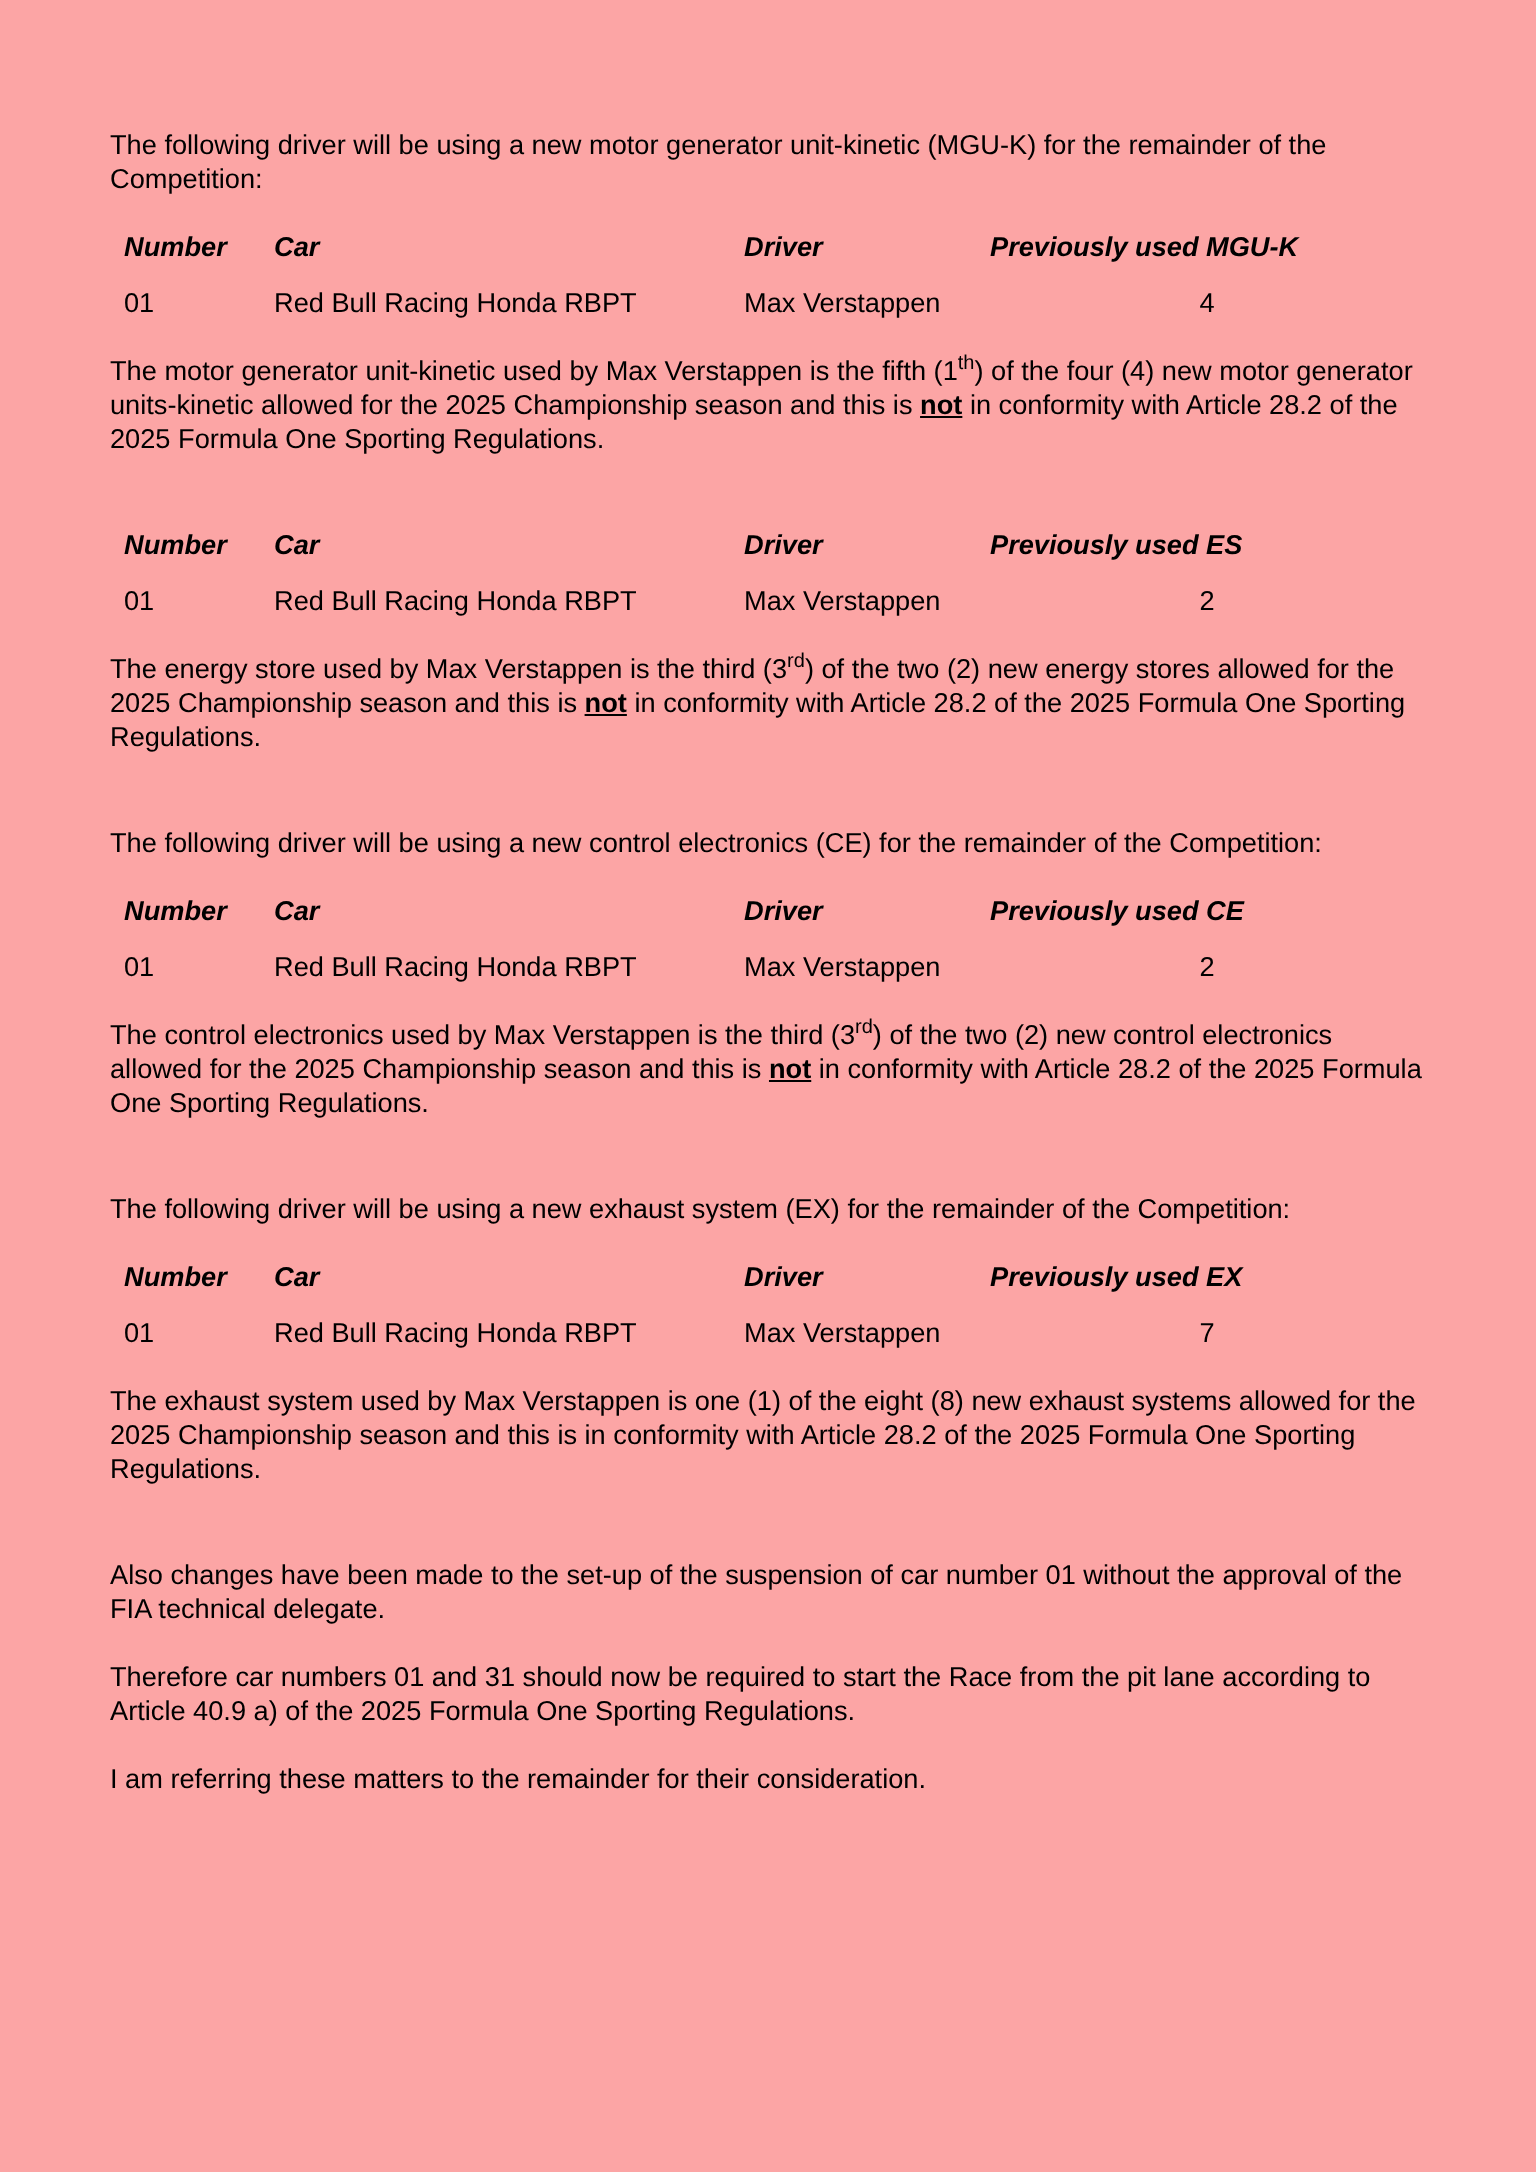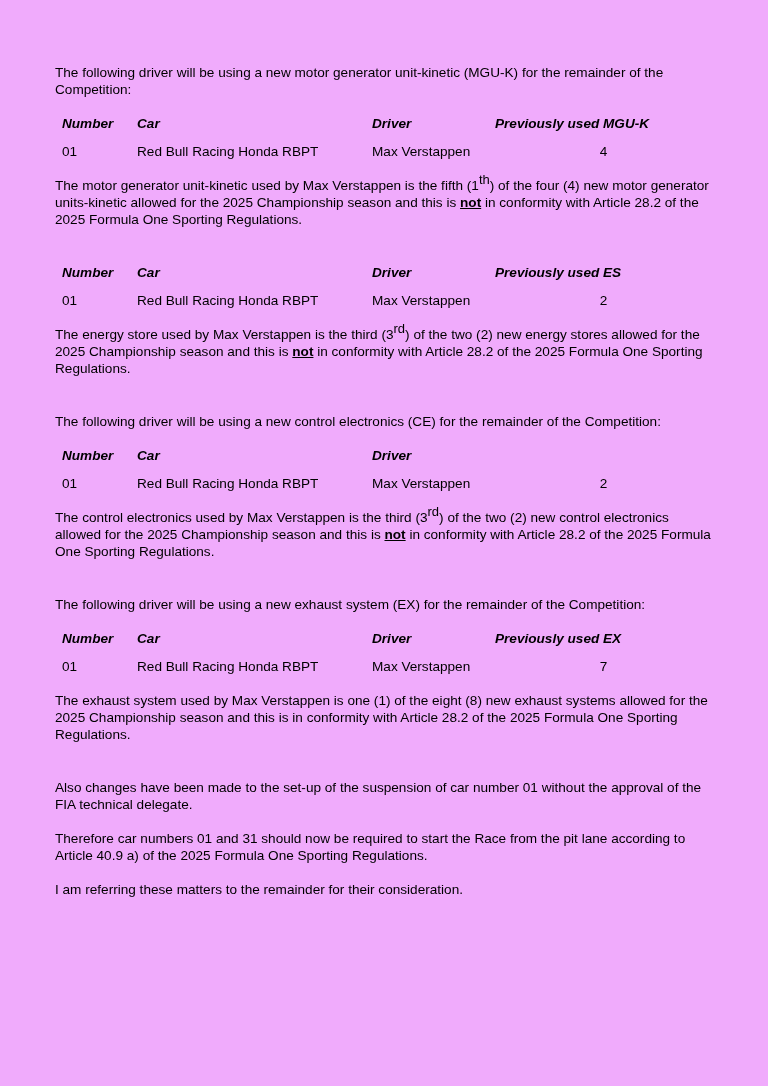--- a/index.html
+++ b/index.html
@@ -18,7 +18,7 @@
     width: 768px;
     height: 1086px;
     padding: 64px 56px 16px 55px;
-    background: #f0abfc;
+    background: #fca5a5;
   }
   .para { margin: 0 0 17px 0; }
   .section { margin: 0 0 36px 0; }

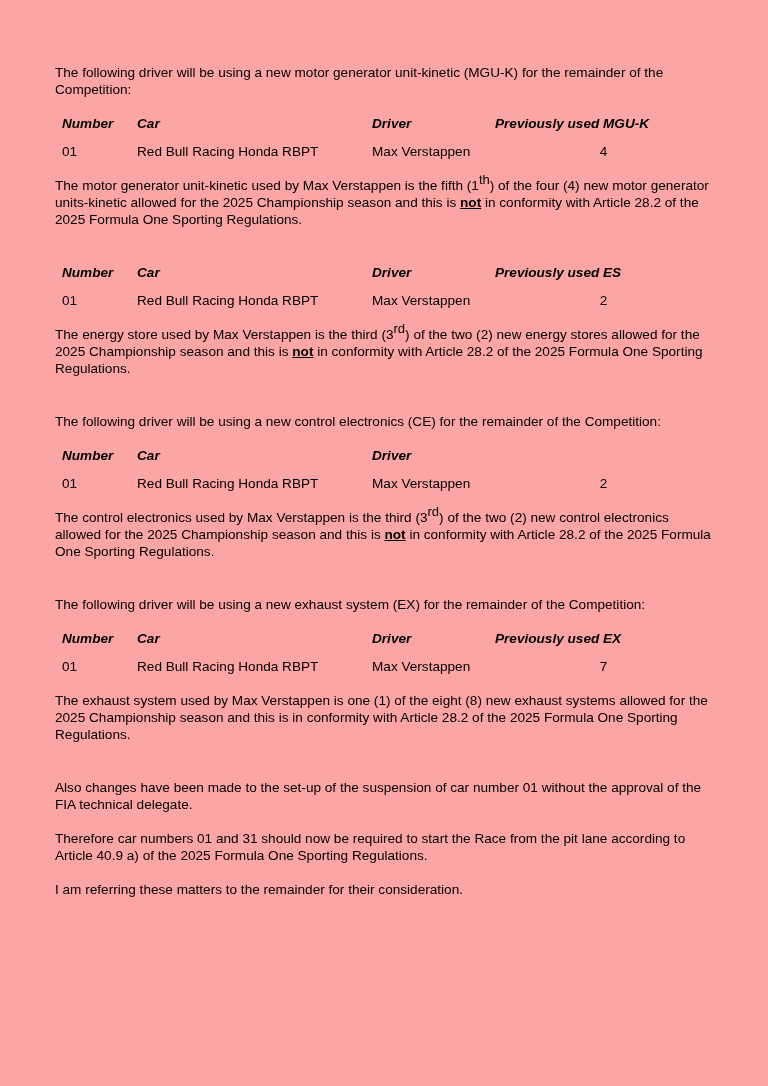--- a/index.html
+++ b/index.html
@@ -29,7 +29,7 @@
   .tr.head .c4 { text-align: left; }
   .tr.datarow .c4 { text-align: center; }
   .td { white-space: nowrap; }
-  sup { font-size: 13px; line-height: 0; vertical-align: super; }
+  sup { font-size: 10px; line-height: 0; vertical-align: super; }
   .emph { font-weight: bold; text-decoration: underline; margin-top: 24px; }
   .closing { margin: 0 0 17px 0; }
   .closing.last { margin-bottom: 0; }

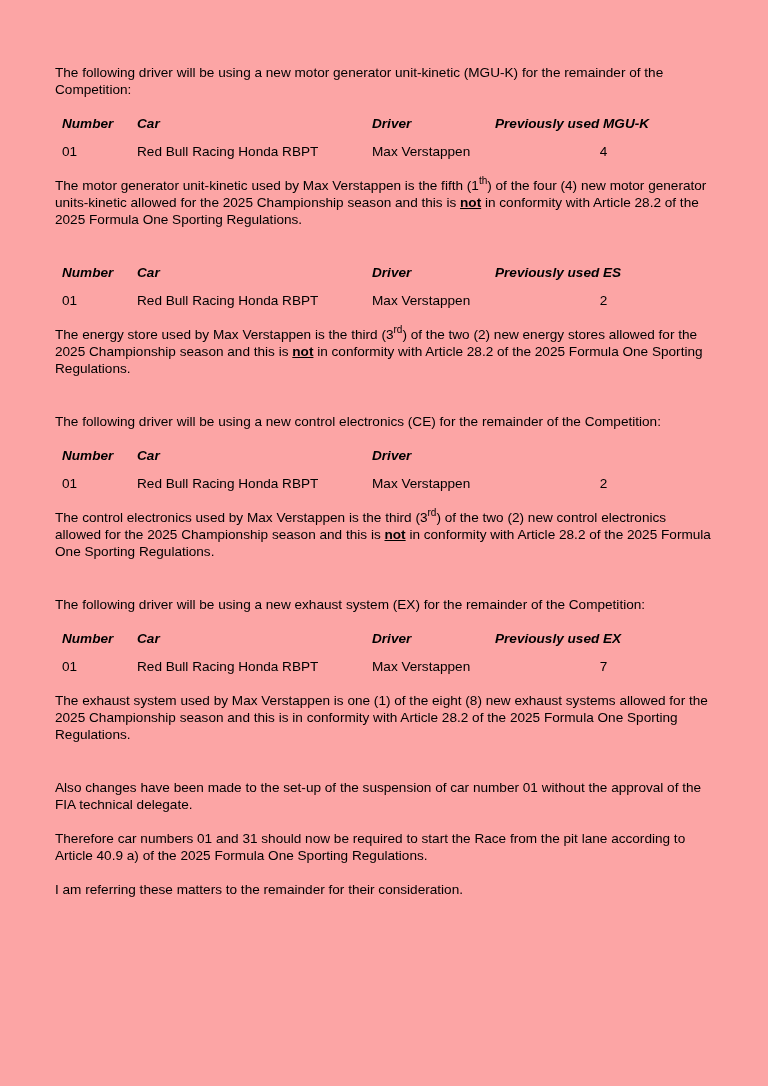--- a/index.html
+++ b/index.html
@@ -83,6 +83,7 @@
         <div class="td c1">Number</div>
         <div class="td c2">Car</div>
         <div class="td c3">Driver</div>
+        <div class="td c4">Previously used CE</div>
       </div>
       <div class="tr datarow">
         <div class="td c1">01</div>

